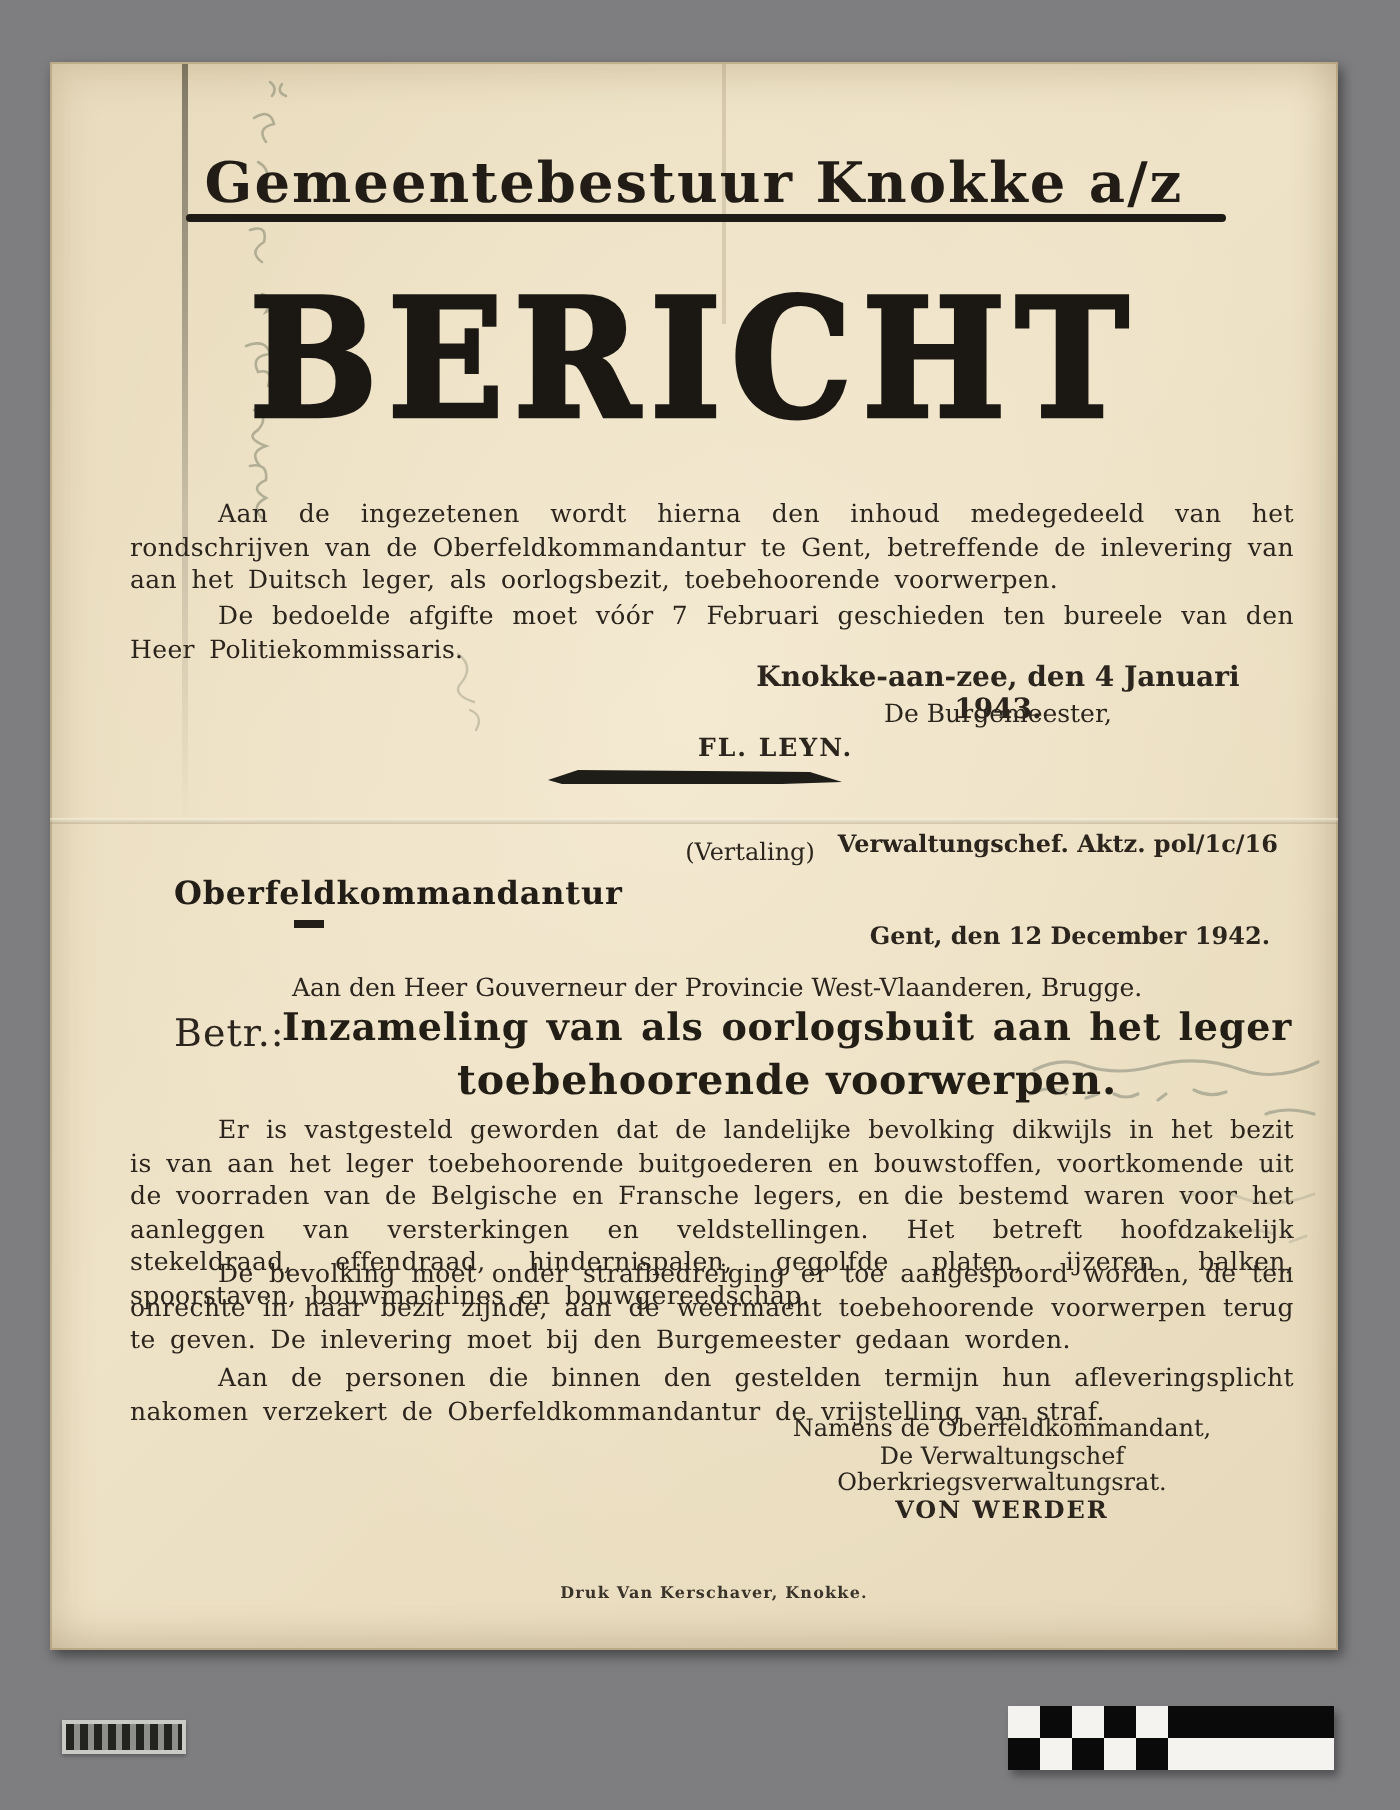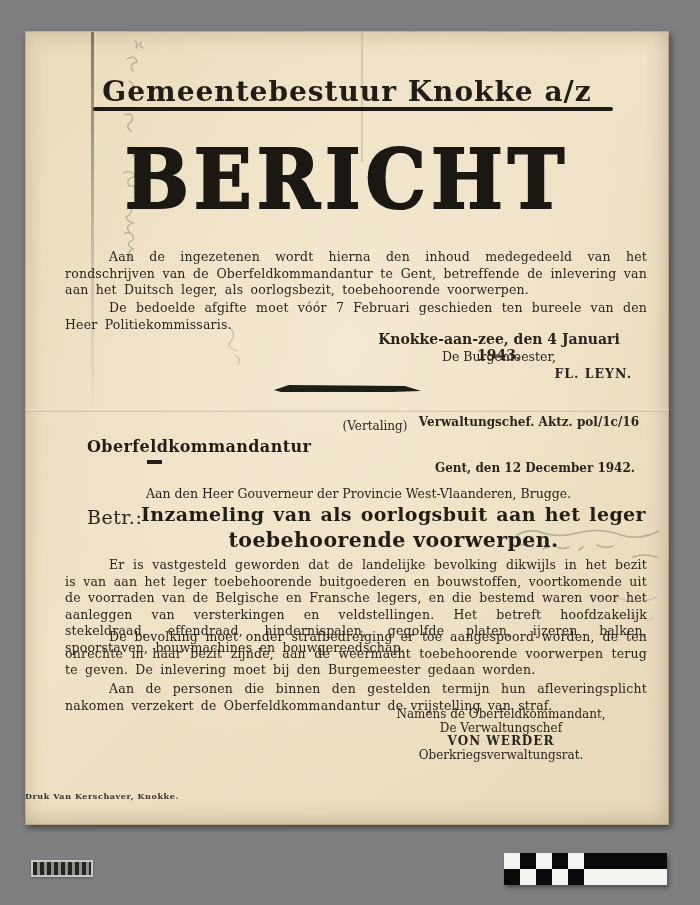--- a/index.html
+++ b/index.html
@@ -49,7 +49,7 @@
   .pc{top:650px;}
   .dateline{left:343px;top:300px;width:262px;text-align:center;font-size:14px;font-weight:600;}
   .burg{left:343px;top:318px;width:262px;text-align:center;font-size:12.5px;}
-  .leyn{left:345px;top:335px;width:262px;text-align:right;font-size:12.5px;font-weight:bold;letter-spacing:1px;}
+  .leyn{left:324px;top:335px;width:262px;text-align:left;font-size:12.5px;font-weight:bold;letter-spacing:1px;}
   .smear{left:248px;top:353px;width:150px;height:9px;}
   .vertaling{left:0;top:388px;width:100%;text-align:center;font-size:12px;padding-left:28px;}
   .ofk{left:62px;top:406px;font-size:16px;font-weight:bold;letter-spacing:.4px;color:#221e17;}

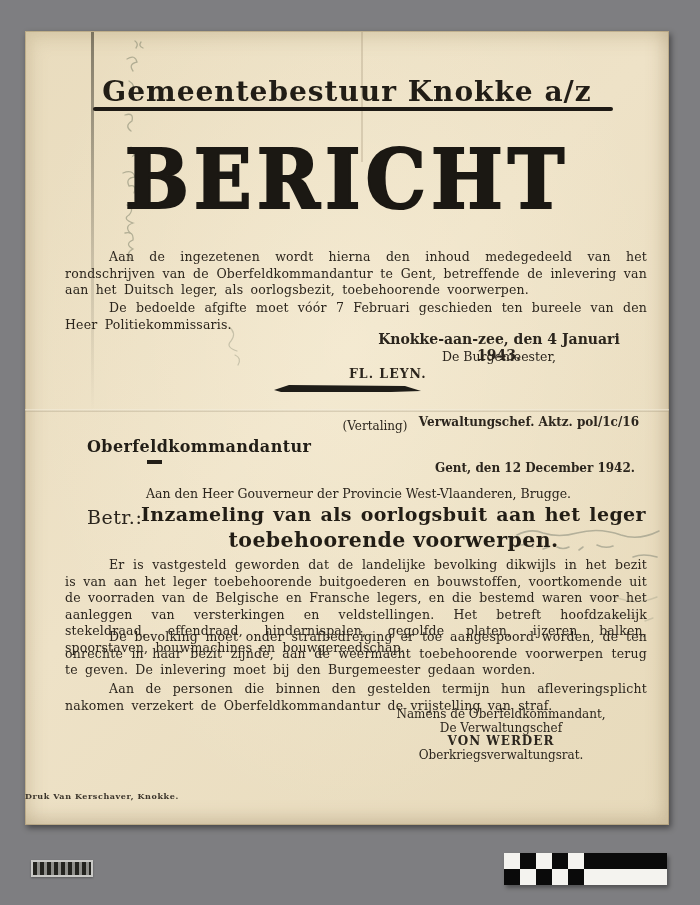--- a/index.html
+++ b/index.html
@@ -159,8 +159,8 @@
   <div class="sig">
     <span class="s">Namens de Oberfeldkommandant,</span>
     <span class="s">De Verwaltungschef</span>
+    <span class="s">Oberkriegsverwaltungsrat.</span>
     <span class="s name">VON WERDER</span>
-    <span class="s">Oberkriegsverwaltungsrat.</span>
   </div>
 
   <div class="imprint">Druk Van Kerschaver, Knokke.</div>

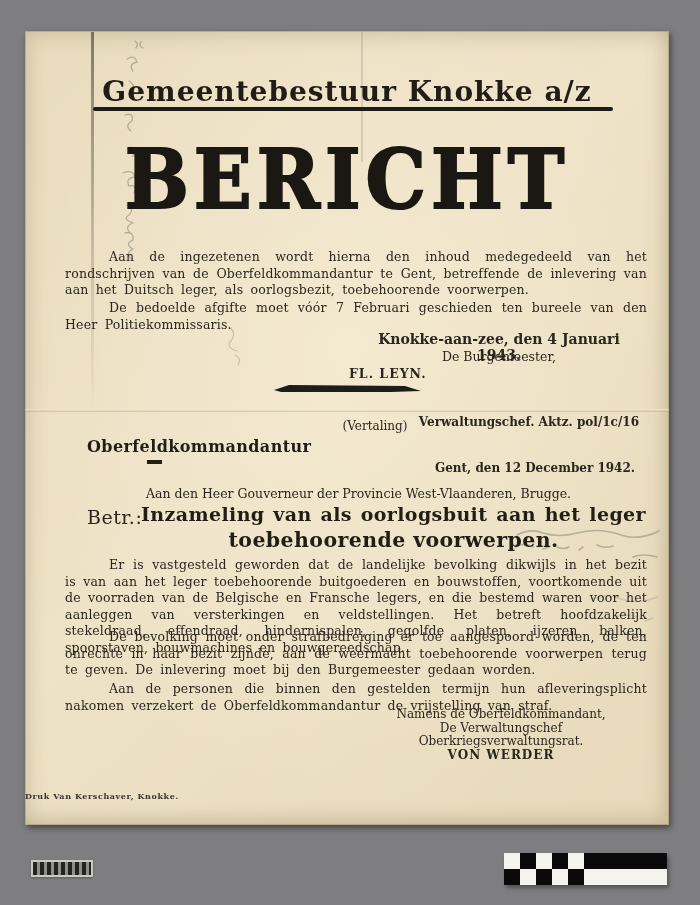--- a/index.html
+++ b/index.html
@@ -66,7 +66,7 @@
   .sig{left:320px;top:677px;width:312px;text-align:center;font-size:12px;line-height:13.5px;}
   .sig .s{position:static;display:block;}
   .sig .name{font-weight:bold;letter-spacing:1px;}
-  .imprint{left:0;top:760px;width:100%;
+  .imprint{left:10px;top:760px;width:100%;text-align:center;
     font-size:8px;font-weight:bold;letter-spacing:.6px;color:#3a332a;}
   
   .scribble{pointer-events:none;}

